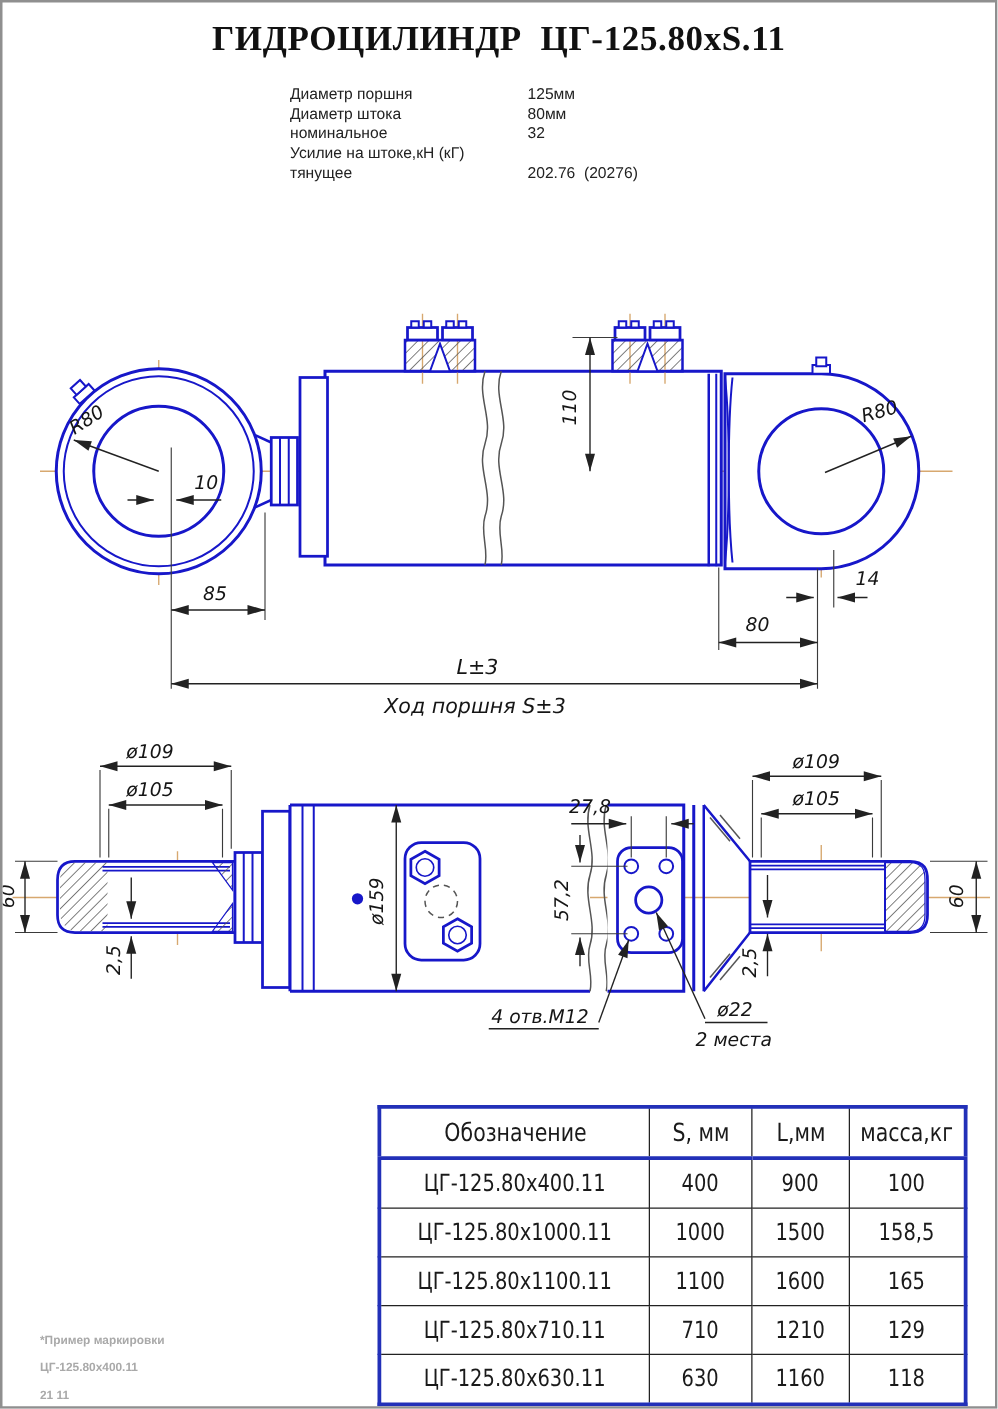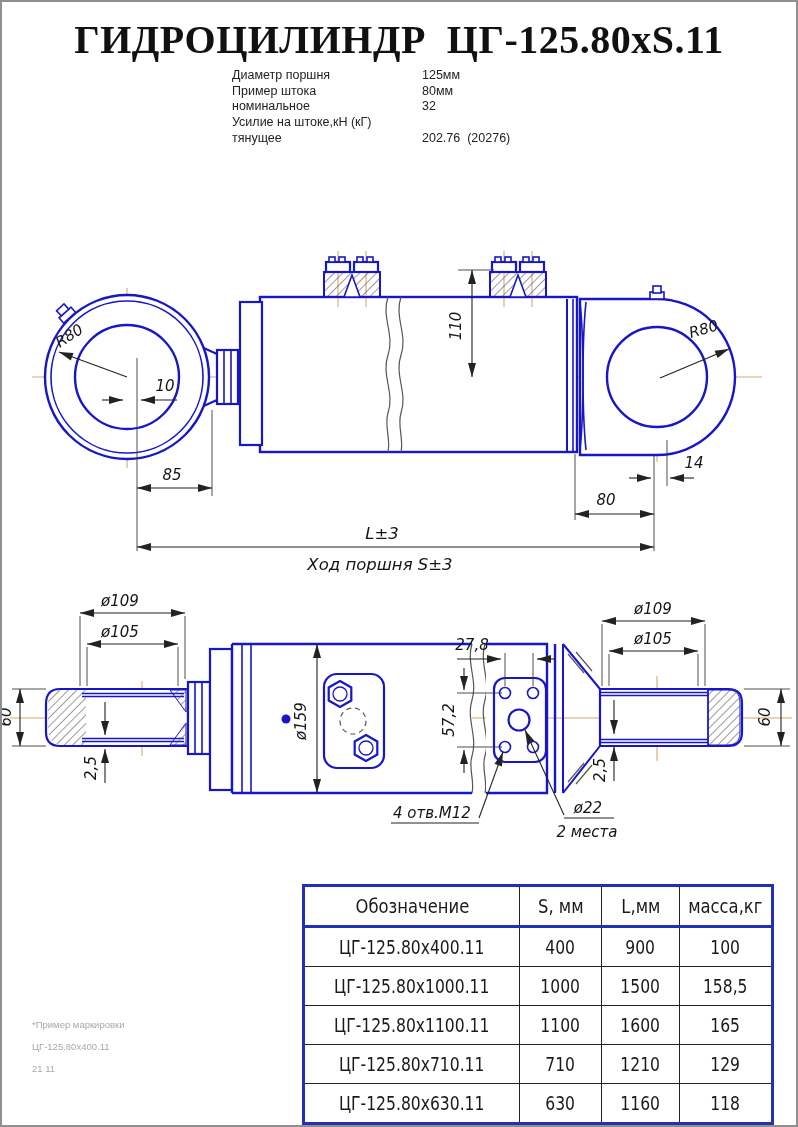--- a/index.html
+++ b/index.html
@@ -7,7 +7,7 @@
           border:2px solid #8f8f8f; box-sizing:border-box; overflow:hidden;
           font-family:"Liberation Sans", sans-serif; }
   .title { position:absolute; left:0; right:0; top:14px; text-align:center;
-           font-family:"Liberation Serif", serif; font-weight:bold; font-size:40px;
+           font-family:"Liberation Serif", serif; font-weight:bold; font-size:28px;
            color:#111; letter-spacing:0.5px; }
   .specs { position:absolute; left:230px; top:66px; color:#222; }
   .srow  { display:flex; height:15.7px; font-size:12.5px; line-height:15.7px;gap:22px; }

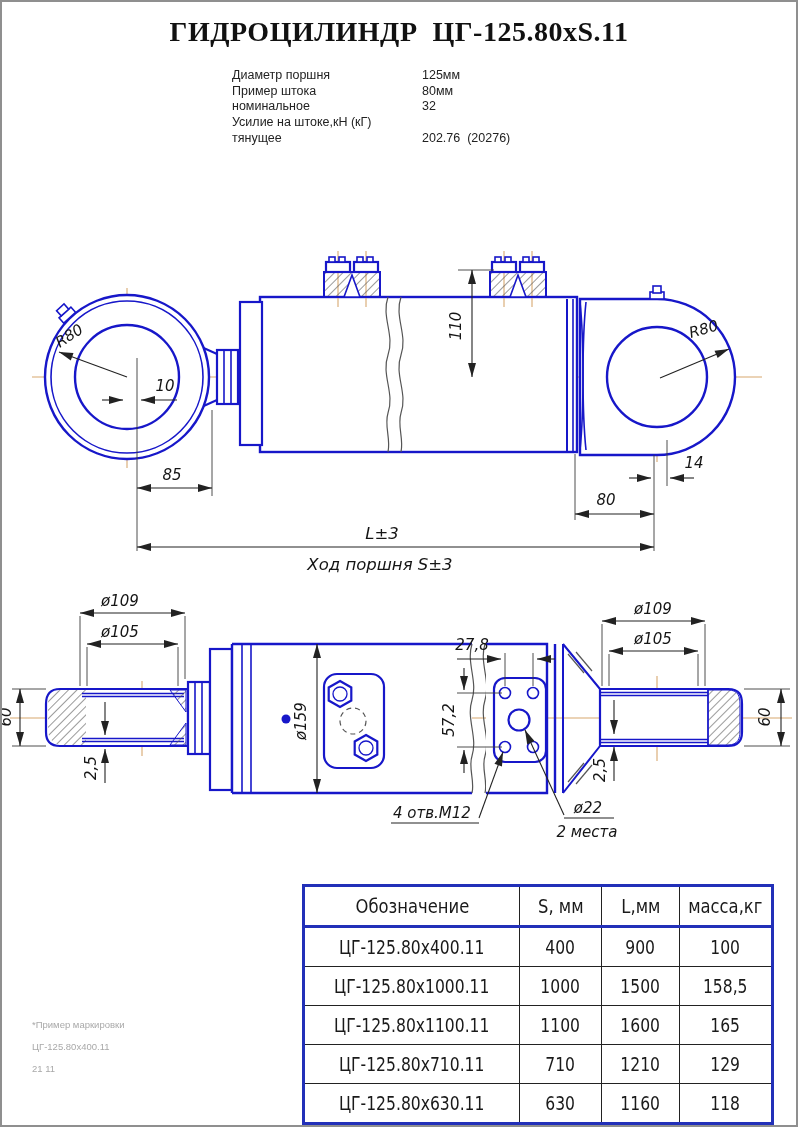--- a/index.html
+++ b/index.html
@@ -53,7 +53,7 @@
         <div class="sval">125мм</div>
       </div>
     <div class="srow">
-        <div class="slabel">Пример штока</div>
+        <div class="slabel">Диаметр штока</div>
         <div class="sval">80мм</div>
       </div>
     <div class="srow">

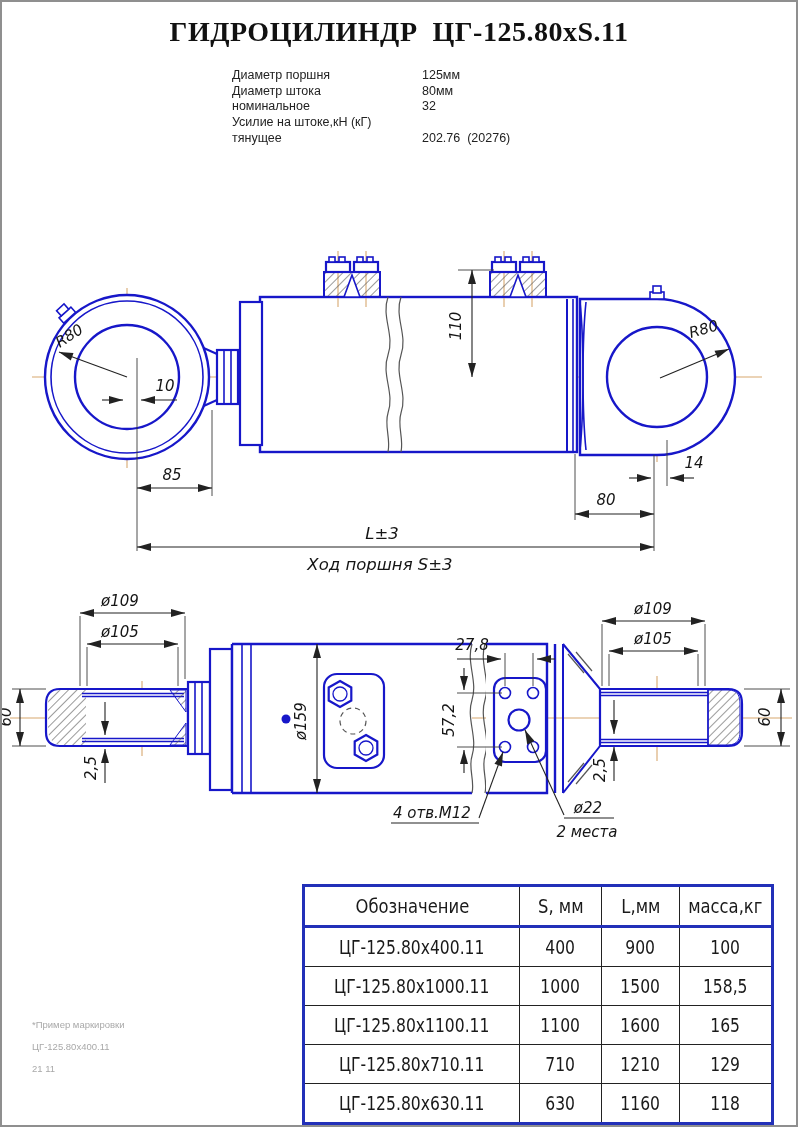--- a/index.html
+++ b/index.html
@@ -35,8 +35,8 @@
   .spec-table tr.hdr th { border-bottom:3px solid #2230b8; font-size:20px; }
   .cnd { display:inline-block; transform:scaleX(0.82); transform-origin:center;
          font-family:"DejaVu Sans", sans-serif; white-space:nowrap; }
-  .footnote { position:absolute; left:30px; top:1012px; color:#a9a9a9;
-              font-size:9.5px; line-height:22px; }
+  .footnote { position:absolute; left:30px; top:1060px; color:#a9a9a9;
+              font-size:9.5px; line-height:22px;font-weight:bold; }
   .d1 { position:absolute; left:0; top:238px; }
   .d2 { position:absolute; left:0; top:584px; }
 </style>

